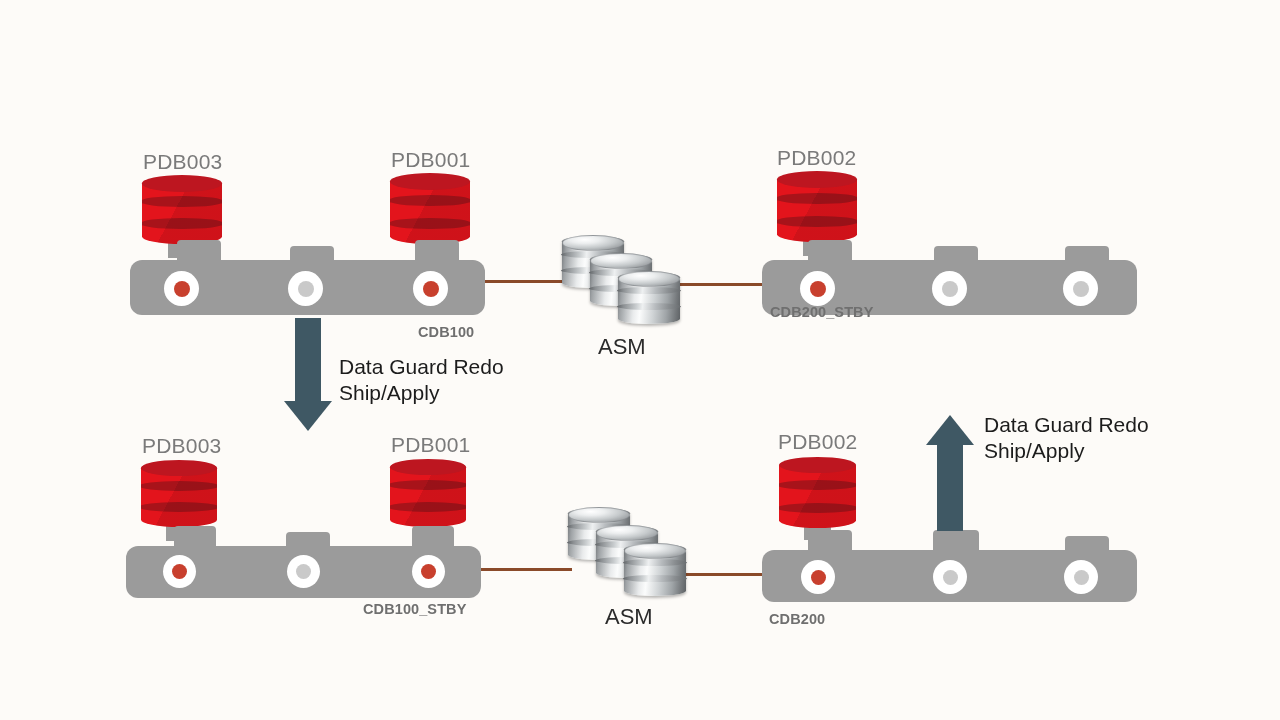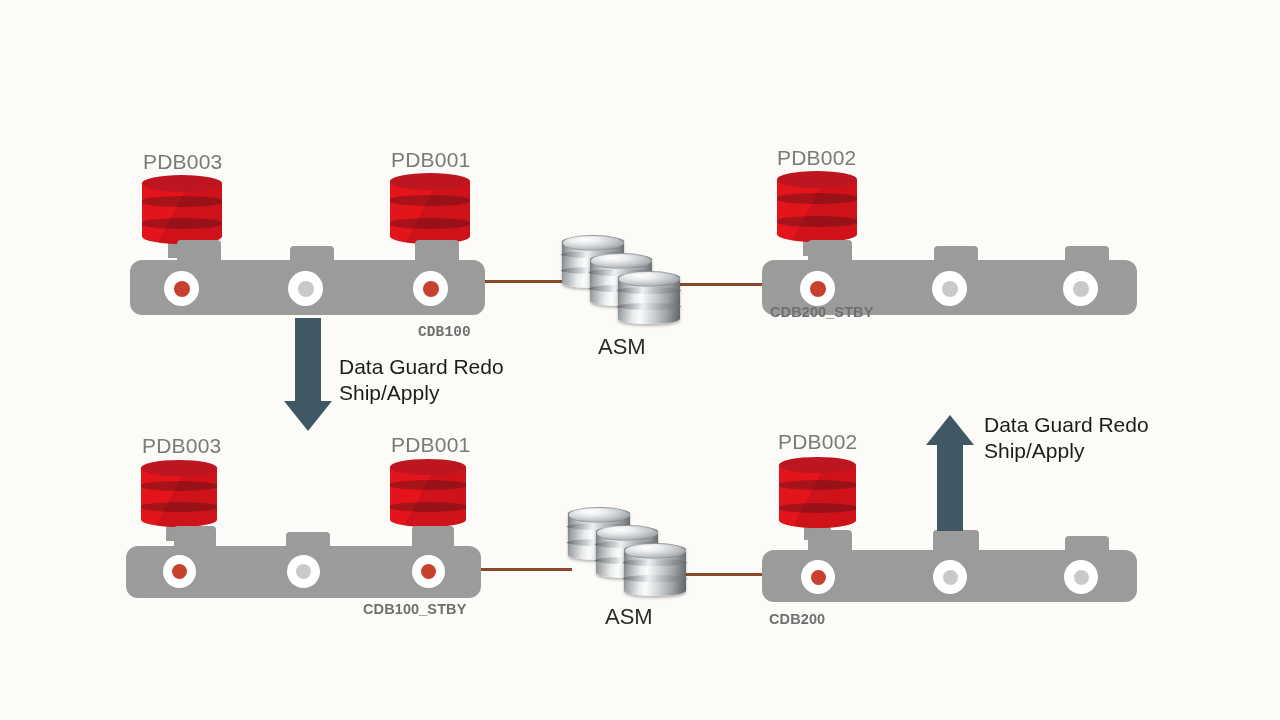--- a/index.html
+++ b/index.html
@@ -188,7 +188,7 @@
     </div>
   </div>
 
-  <div class="cdb-label abs" style="left:418px;top:324px;font-family:Liberation Mono, monospace;">CDB100</div>
+  <div class="cdb-label abs" style="left:418px;top:324px;">CDB100</div>
 
   <div class="asm" style="left:562px;top:236px;width:120px;height:92px;">
     <div class="silo" style="left:0px;top:0px;width:62px;height:52px;">

